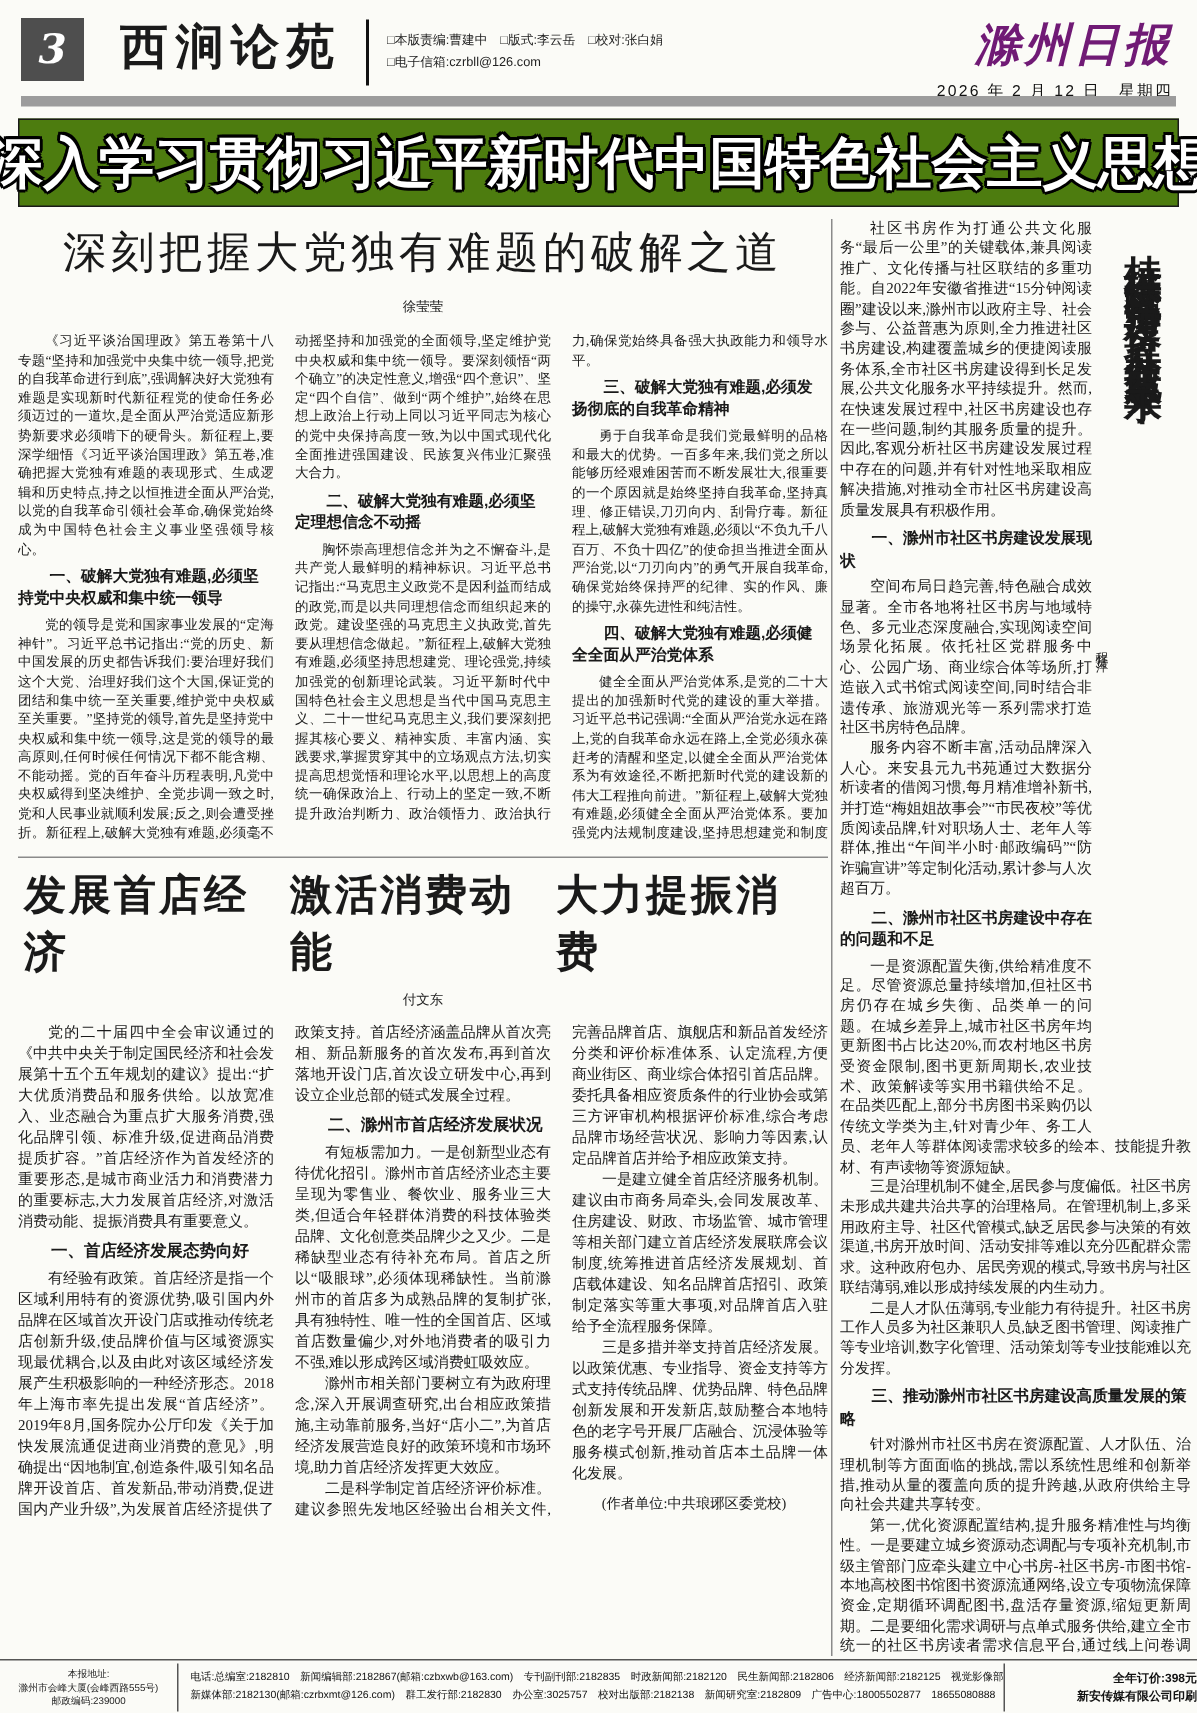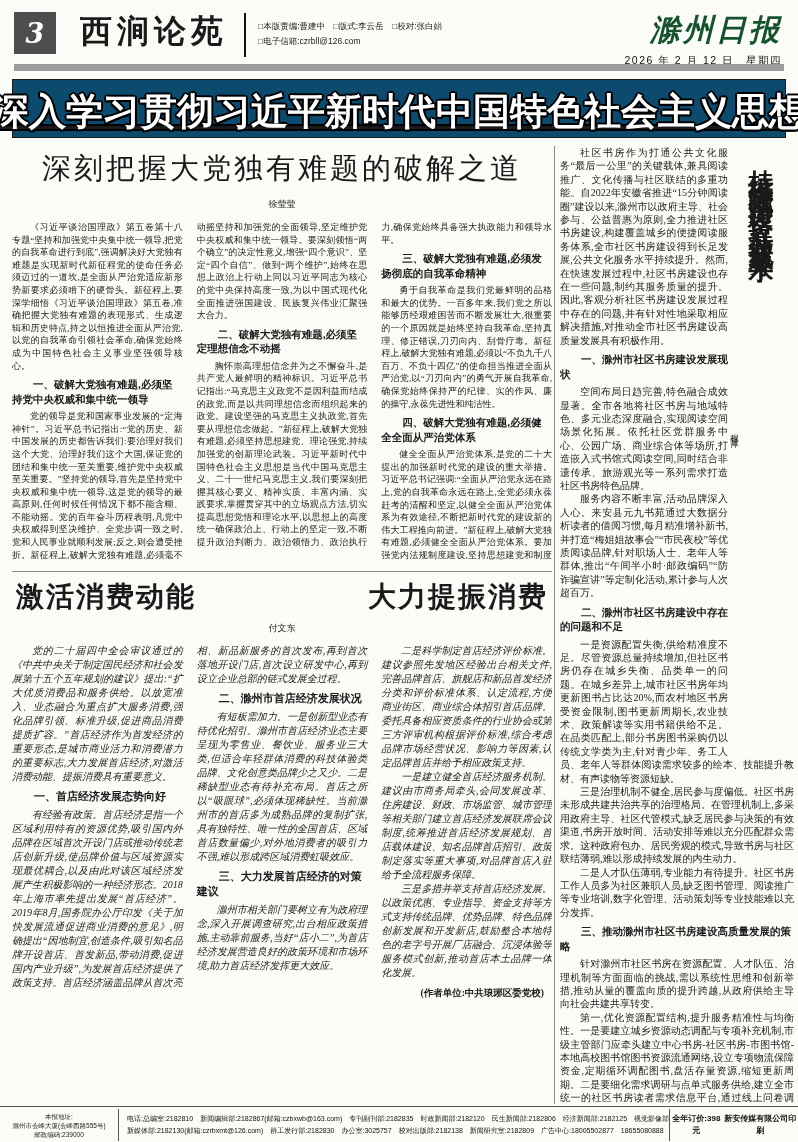--- a/index.html
+++ b/index.html
@@ -16,7 +16,7 @@
   .staff{position:absolute;left:244px;top:9px;font-size:8.5px;line-height:15px;color:#222;
         font-family:"Liberation Sans",sans-serif;}
   .masthead-wrap{position:absolute;right:2px;top:0;text-align:right;}
-  .masthead{font-size:30px;font-weight:900;font-style:italic;color:#14532d;letter-spacing:3px;}
+  .masthead{font-size:30px;font-weight:900;font-style:italic;color:#701a75;letter-spacing:3px;}
   .issue-date{font-size:10.5px;margin-top:3px;letter-spacing:1.5px;color:#111;
         font-family:"Liberation Sans",sans-serif;}
   .graybar{position:absolute;top:64px;left:14px;right:14px;height:7px;background:#9c9c9c;}

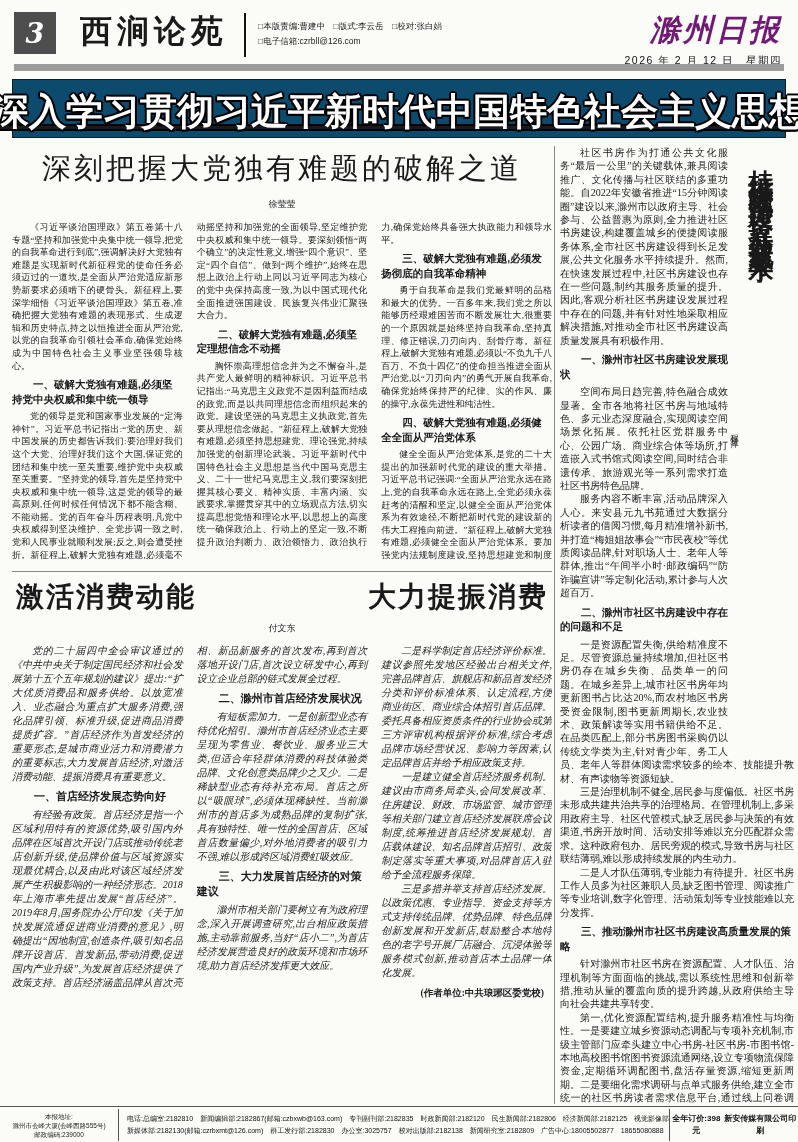--- a/index.html
+++ b/index.html
@@ -22,8 +22,8 @@
   .graybar{position:absolute;top:64px;left:14px;right:14px;height:7px;background:#9c9c9c;}
 
   
-  .banner{position:absolute;top:79px;left:12px;right:12px;height:57px;background:#0c4a6e;
-        border:1px solid #1a1a1a;display:flex;align-items:flex-end;justify-content:center;text-decoration:underline;}
+  .banner{position:absolute;top:79px;left:12px;right:12px;height:57px;background:#4d7c0f;
+        border:1px solid #1a1a1a;display:flex;align-items:center;justify-content:center;}
   .banner-text{font-size:37px;font-weight:900;color:#fff;white-space:nowrap;
         font-family:"Liberation Sans","DejaVu Sans",sans-serif;
         text-shadow:2px 0 0 #000,-2px 0 0 #000,0 2px 0 #000,0 -2px 0 #000,

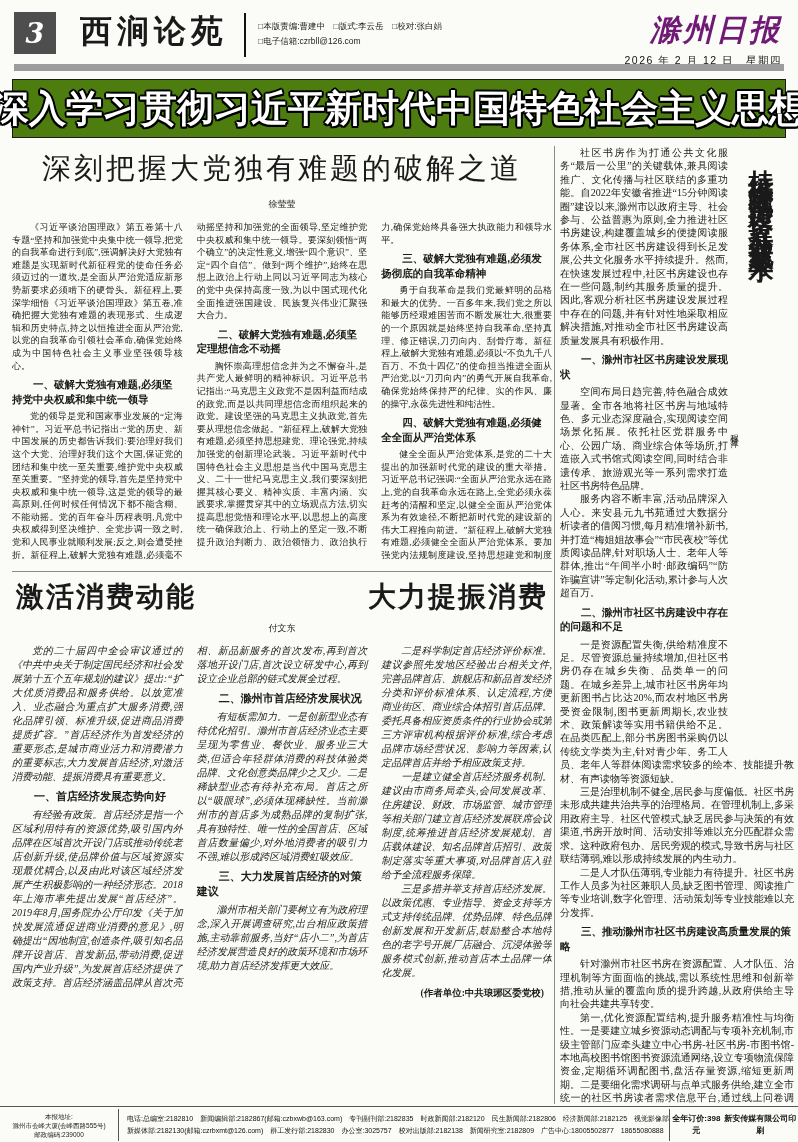--- a/index.html
+++ b/index.html
@@ -125,6 +125,7 @@
 
   <div class="store-article">
     <div class="sa-title-row">
+      <span class="sa-title-part">发展首店经济</span>
       <span class="sa-title-part">激活消费动能</span>
       <span class="sa-title-part">大力提振消费</span>
     </div>

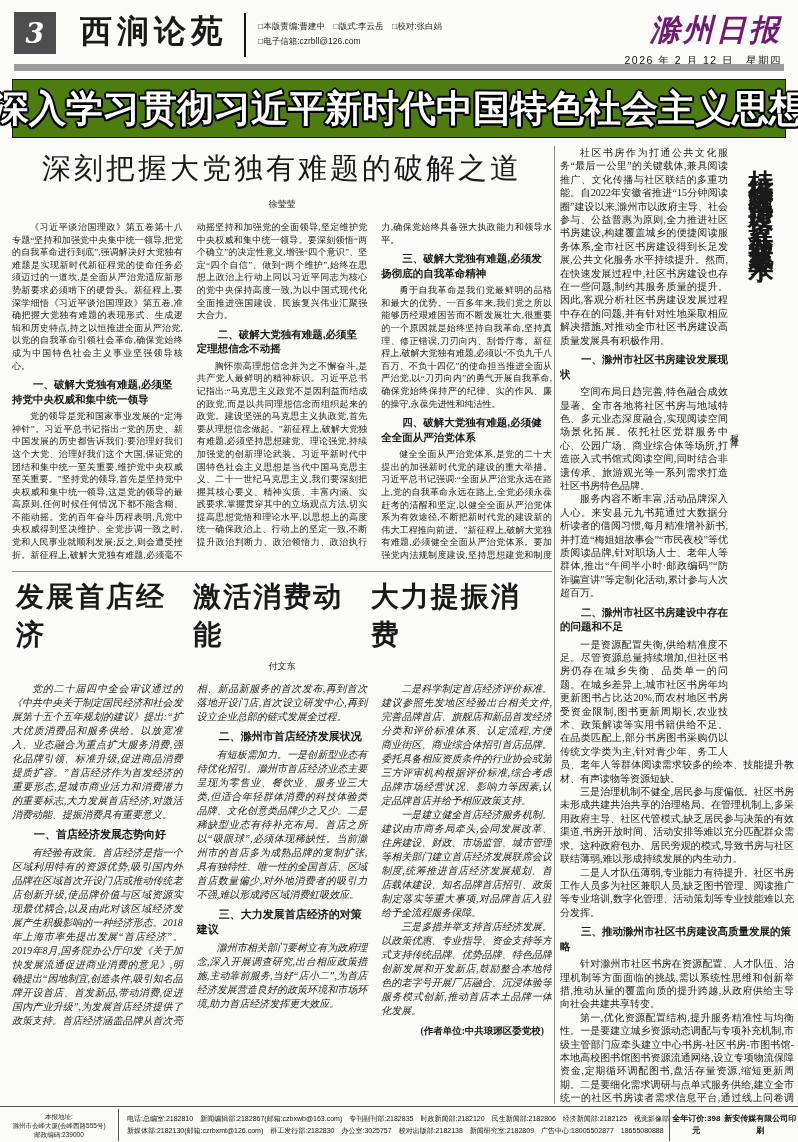--- a/index.html
+++ b/index.html
@@ -51,7 +51,7 @@
   .sa-title-part{font-size:28px;font-weight:900;letter-spacing:2px;}
   .sa-author{text-align:center;font-size:9px;margin-top:6px;color:#222;}
   .sa-cols{margin-top:9px;height:450px;column-count:3;column-gap:14px;overflow:hidden;text-align:justify;}
-  .sa-cols .blk-p{font-size:10px;line-height:14px;font-style:italic;}
+  .sa-cols .blk-p{font-size:10px;line-height:14px;}
   .sa-cols .blk-h{font-size:11px;line-height:15px;}
 
   

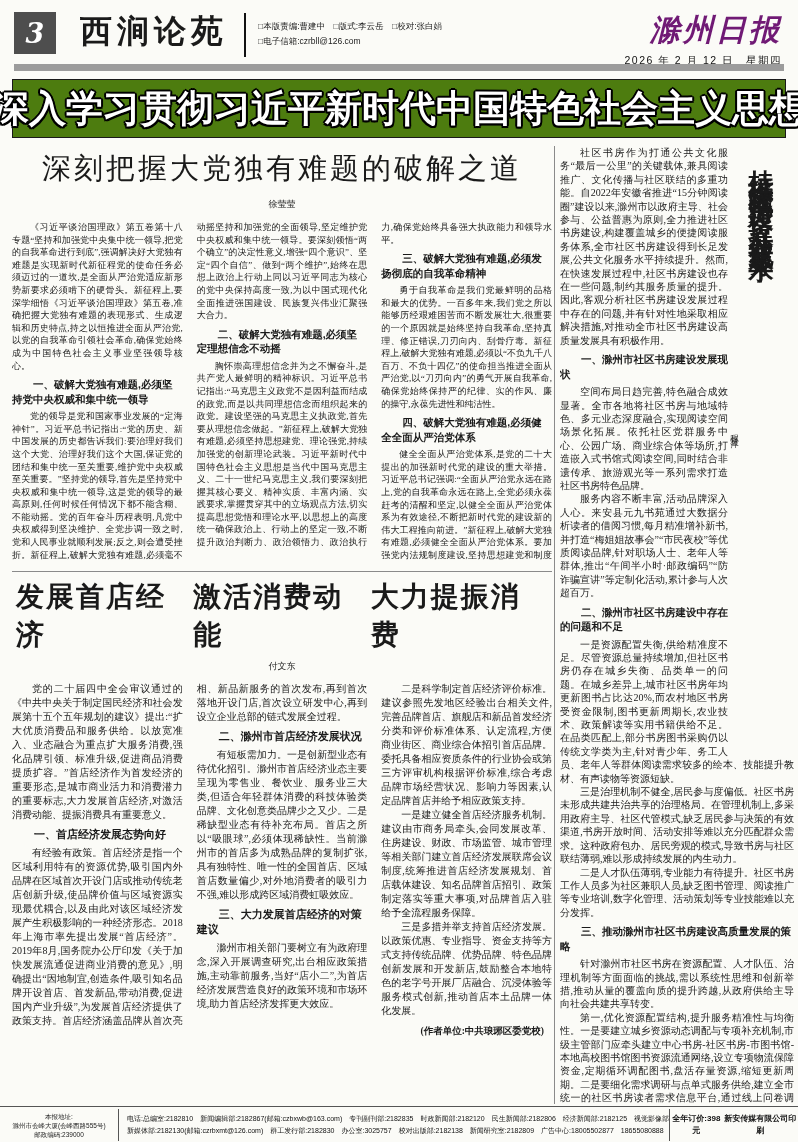--- a/index.html
+++ b/index.html
@@ -136,7 +136,6 @@
         <div class="blk-p">有经验有政策。首店经济是指一个区域利用特有的资源优势,吸引国内外品牌在区域首次开设门店或推动传统老店创新升级,使品牌价值与区域资源实现最优耦合,以及由此对该区域经济发展产生积极影响的一种经济形态。2018年上海市率先提出发展“首店经济”。2019年8月,国务院办公厅印发《关于加快发展流通促进商业消费的意见》,明确提出“因地制宜,创造条件,吸引知名品牌开设首店、首发新品,带动消费,促进国内产业升级”,为发展首店经济提供了政策支持。首店经济涵盖品牌从首次亮相、新品新服务的首次发布,再到首次落地开设门店,首次设立研发中心,再到设立企业总部的链式发展全过程。</div>
         <div class="blk-h">二、滁州市首店经济发展状况</div>
         <div class="blk-p">有短板需加力。一是创新型业态有待优化招引。滁州市首店经济业态主要呈现为零售业、餐饮业、服务业三大类,但适合年轻群体消费的科技体验类品牌、文化创意类品牌少之又少。二是稀缺型业态有待补充布局。首店之所以“吸眼球”,必须体现稀缺性。当前滁州市的首店多为成熟品牌的复制扩张,具有独特性、唯一性的全国首店、区域首店数量偏少,对外地消费者的吸引力不强,难以形成跨区域消费虹吸效应。</div>
-        <div class="blk-h">三、大力发展首店经济的对策建议</div>
         <div class="blk-p">滁州市相关部门要树立有为政府理念,深入开展调查研究,出台相应政策措施,主动靠前服务,当好“店小二”,为首店经济发展营造良好的政策环境和市场环境,助力首店经济发挥更大效应。</div>
         <div class="blk-p">二是科学制定首店经济评价标准。建议参照先发地区经验出台相关文件,完善品牌首店、旗舰店和新品首发经济分类和评价标准体系、认定流程,方便商业街区、商业综合体招引首店品牌。委托具备相应资质条件的行业协会或第三方评审机构根据评价标准,综合考虑品牌市场经营状况、影响力等因素,认定品牌首店并给予相应政策支持。</div>
         <div class="blk-p">一是建立健全首店经济服务机制。建议由市商务局牵头,会同发展改革、住房建设、财政、市场监管、城市管理等相关部门建立首店经济发展联席会议制度,统筹推进首店经济发展规划、首店载体建设、知名品牌首店招引、政策制定落实等重大事项,对品牌首店入驻给予全流程服务保障。</div>

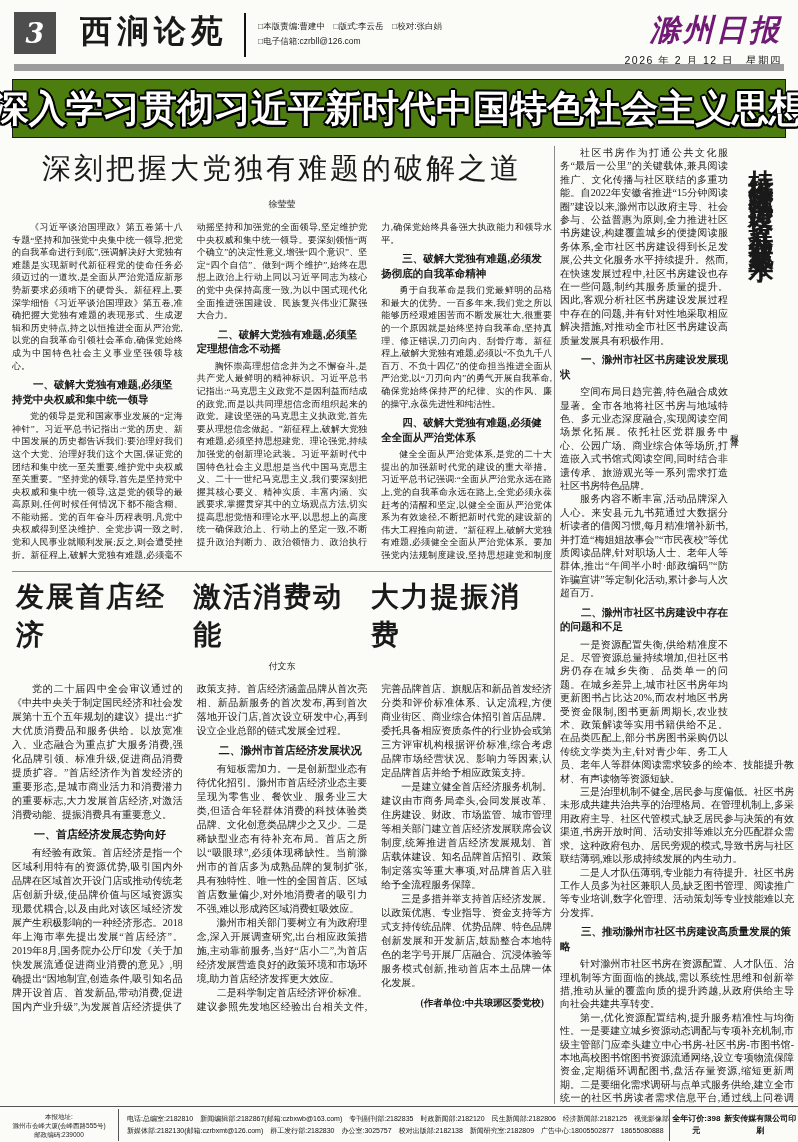--- a/index.html
+++ b/index.html
@@ -33,7 +33,7 @@
   .blk-p{font-size:9px;line-height:12.6px;text-indent:2em;margin:0;}
   .blk-h{font-size:10.5px;line-height:14.5px;font-weight:bold;text-indent:2em;margin:5px 0 4px;
         font-family:"Liberation Sans","DejaVu Sans",sans-serif;text-align:left;}
-  .blk-attr{font-size:9.5px;font-weight:bold;text-align:right;margin-top:7px;padding-right:8px;line-height:13px;text-indent:0;}
+  .blk-attr{font-size:9.5px;font-weight:normal;text-align:center;margin-top:7px;padding-right:8px;line-height:13px;text-indent:0;}
 
   
   .main-article{position:absolute;top:142px;left:12px;width:540px;height:426px;}

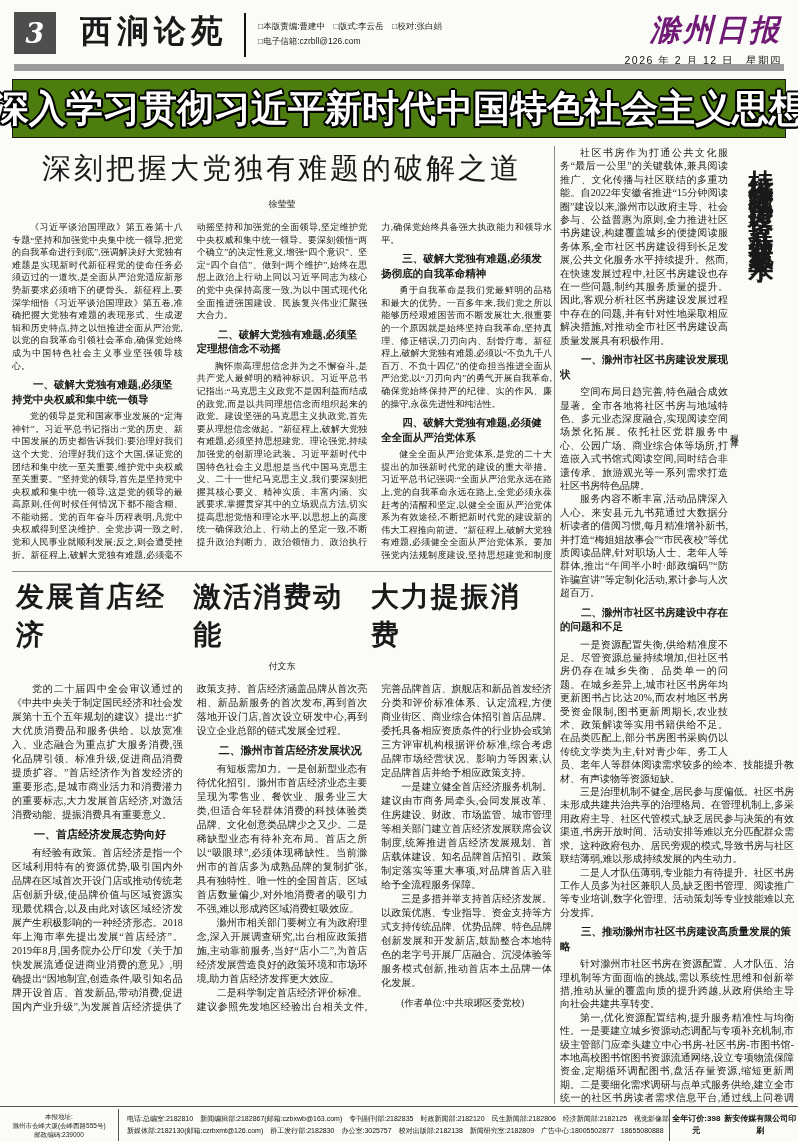--- a/index.html
+++ b/index.html
@@ -75,7 +75,7 @@
   .f-sep{width:1px;background:#555;margin:2px 0;}
   .f-mid{flex:1;display:flex;flex-direction:column;justify-content:center;padding:0 8px;
         font-size:7px;line-height:12px;color:#111;white-space:nowrap;overflow:hidden;}
-  .f-right{width:128px;display:flex;flex-direction:row;align-items:center;justify-content:center;
+  .f-right{width:128px;display:flex;flex-direction:column;align-items:flex-end;justify-content:center;
         font-size:8px;line-height:12px;font-weight:bold;color:#111;text-align:center;}
 </style>
 </head>

